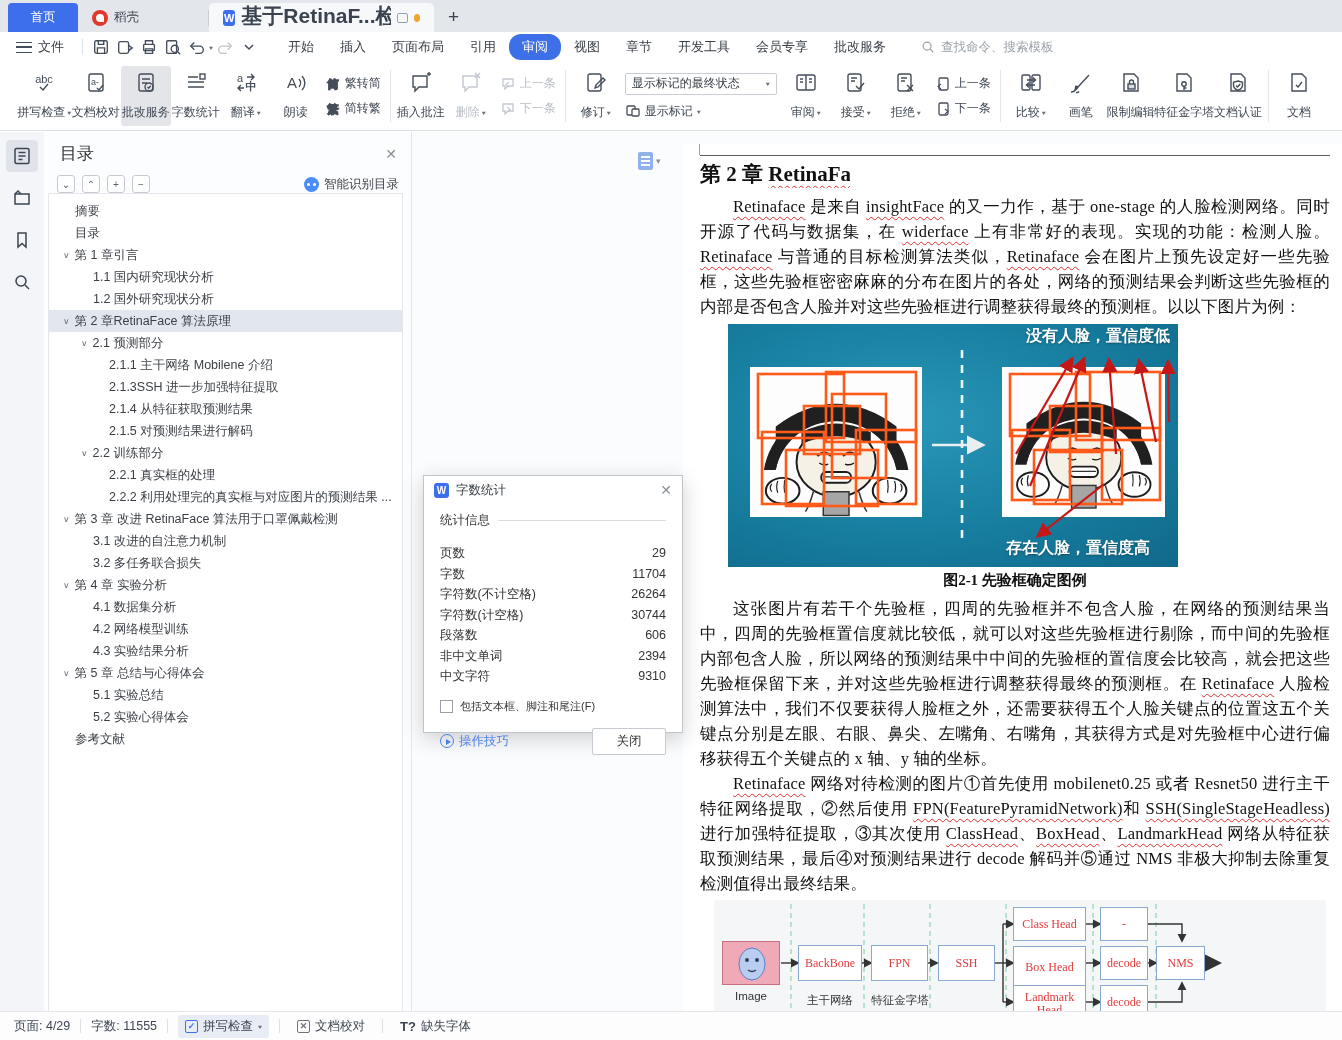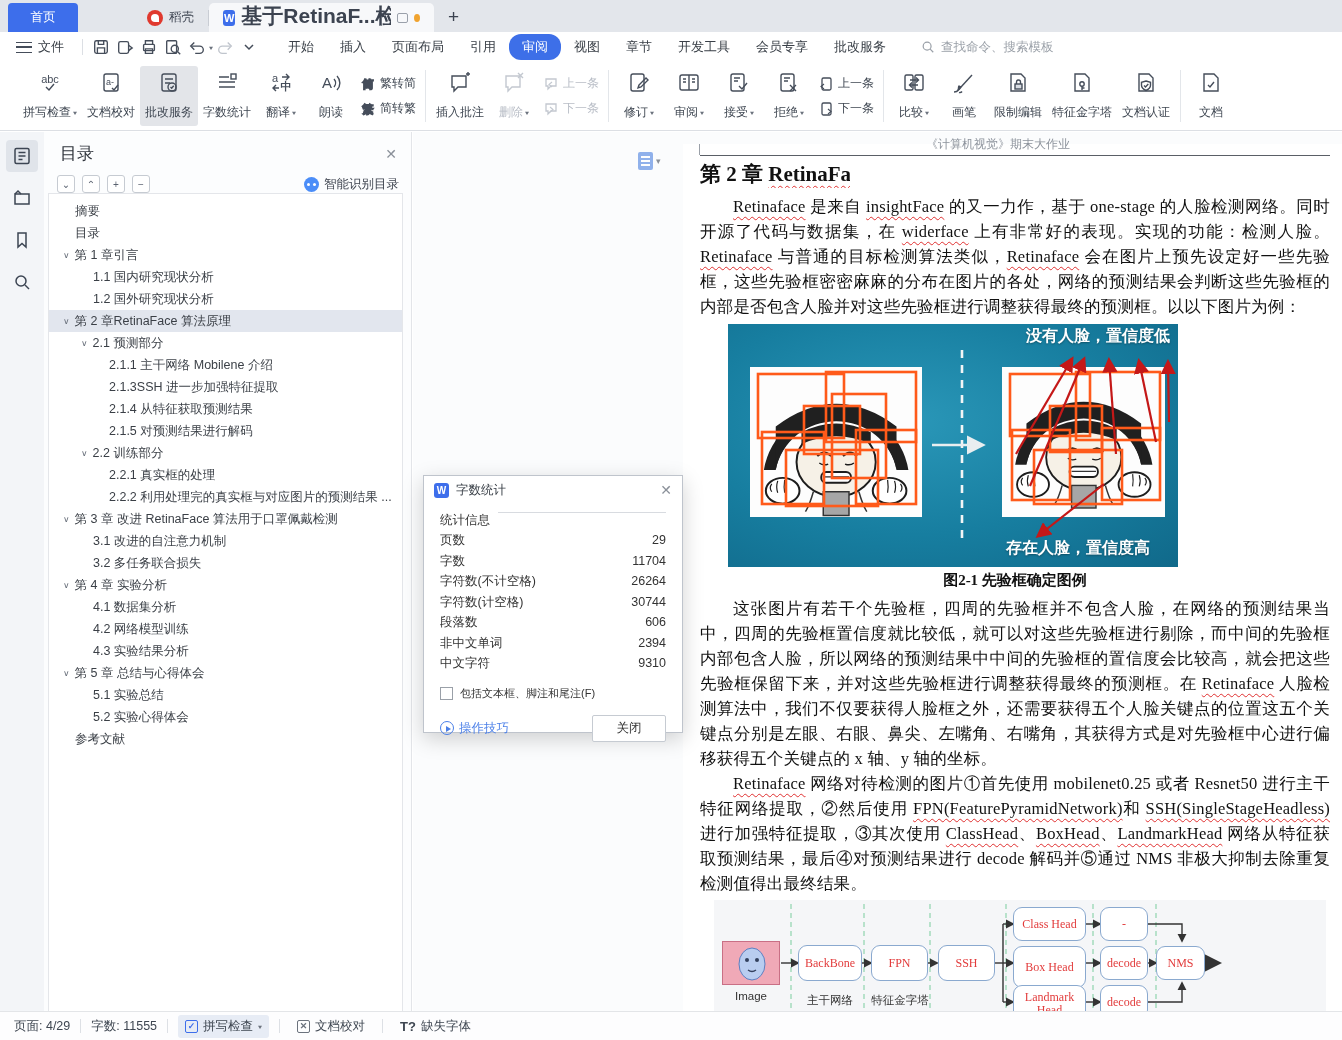--- a/index.html
+++ b/index.html
@@ -8,7 +8,7 @@
 
   
   #tabbar { position:absolute; left:0; top:0; width:100%; height:32px; background:#e3e6eb; display:flex; align-items:flex-end; }
-  .tab { height:29px; display:flex; align-items:center; gap:6px; padding:0 14px; font-size:12.5px; color:#3c4350; cursor:pointer;justify-content:flex-end; }
+  .tab { height:29px; display:flex; align-items:center; gap:6px; padding:0 14px; font-size:12.5px; color:#3c4350; cursor:pointer; }
   .tab-home { background:#3d6eeb; color:#fff; width:70px; justify-content:center; margin-left:8px; border-radius:4px 4px 0 0; }
   .tab-docer { width:130px; }
   .tab-doc { background:#f7f8fa; border-radius:5px 5px 0 0; width:225px; }

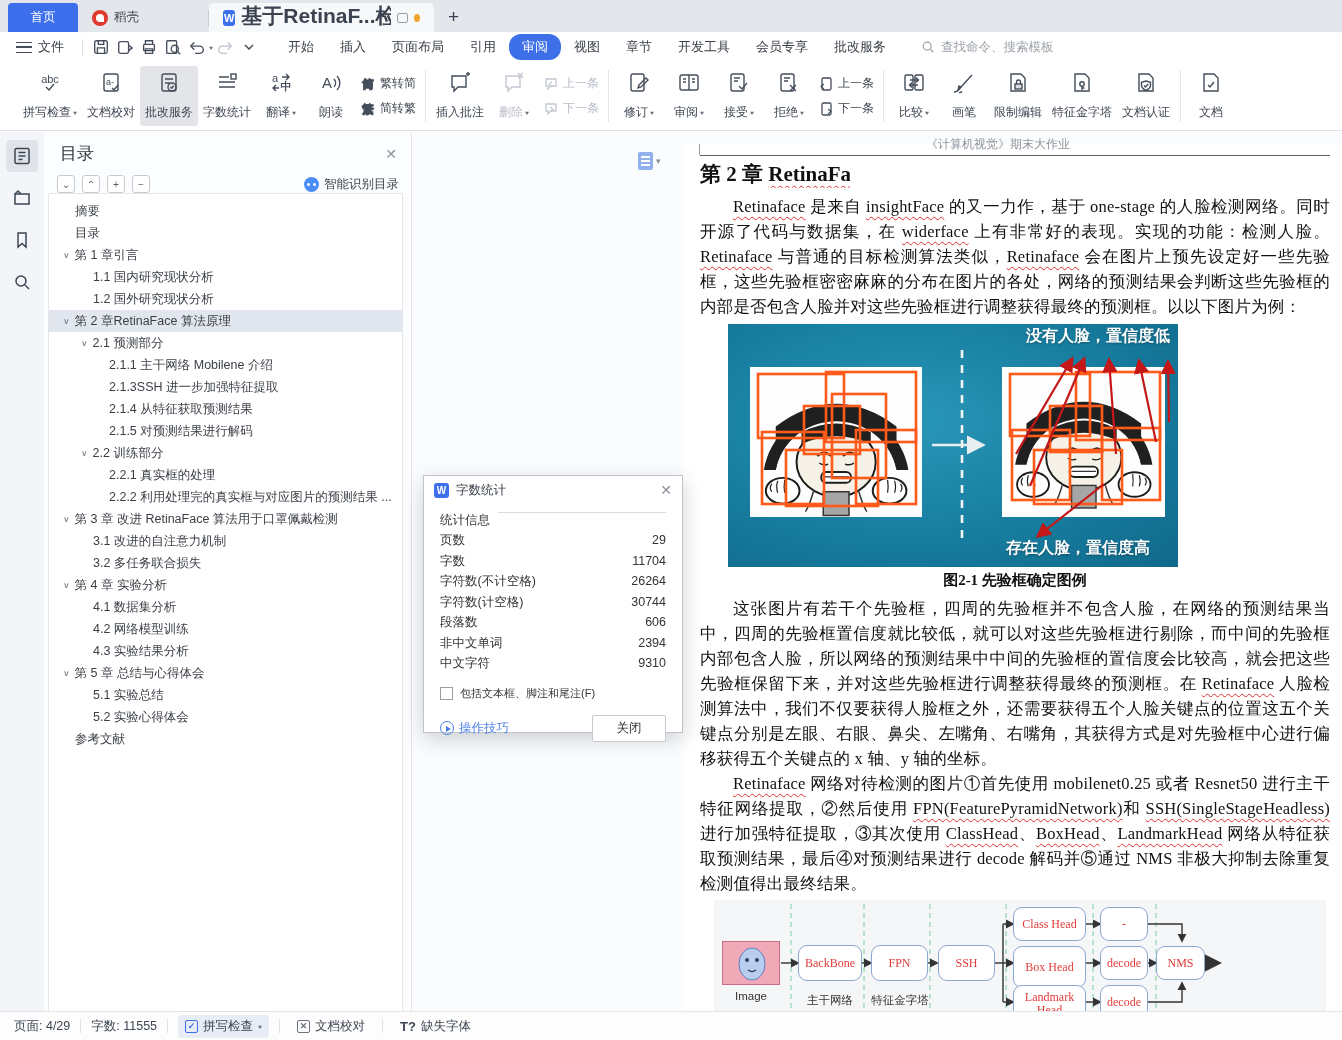--- a/index.html
+++ b/index.html
@@ -340,6 +340,20 @@
           <span class="car">▾</span>
         </span>
     </div>
+    <div class="tcol">
+      <div class="mkstate">
+        <span>显示标记的最终状态</span>
+          <span class="car">▾</span>
+      </div>
+      <div class="srow">
+        <svg width="16" height="16" viewBox="0 0 16 16">
+            <rect x="2" y="3" width="8" height="9" rx="1"></rect>
+            <rect x="7" y="6" width="7" height="7" rx="1" fill="#fff"></rect>
+          </svg>
+        <span>显示标记</span>
+          <span class="car">▾</span>
+      </div>
+    </div>
     <div class="tbtn">
       <span class="tico"><svg width="24" height="24" viewBox="0 0 24 24">
             <rect x="3" y="4" width="18" height="15" rx="2"></rect>

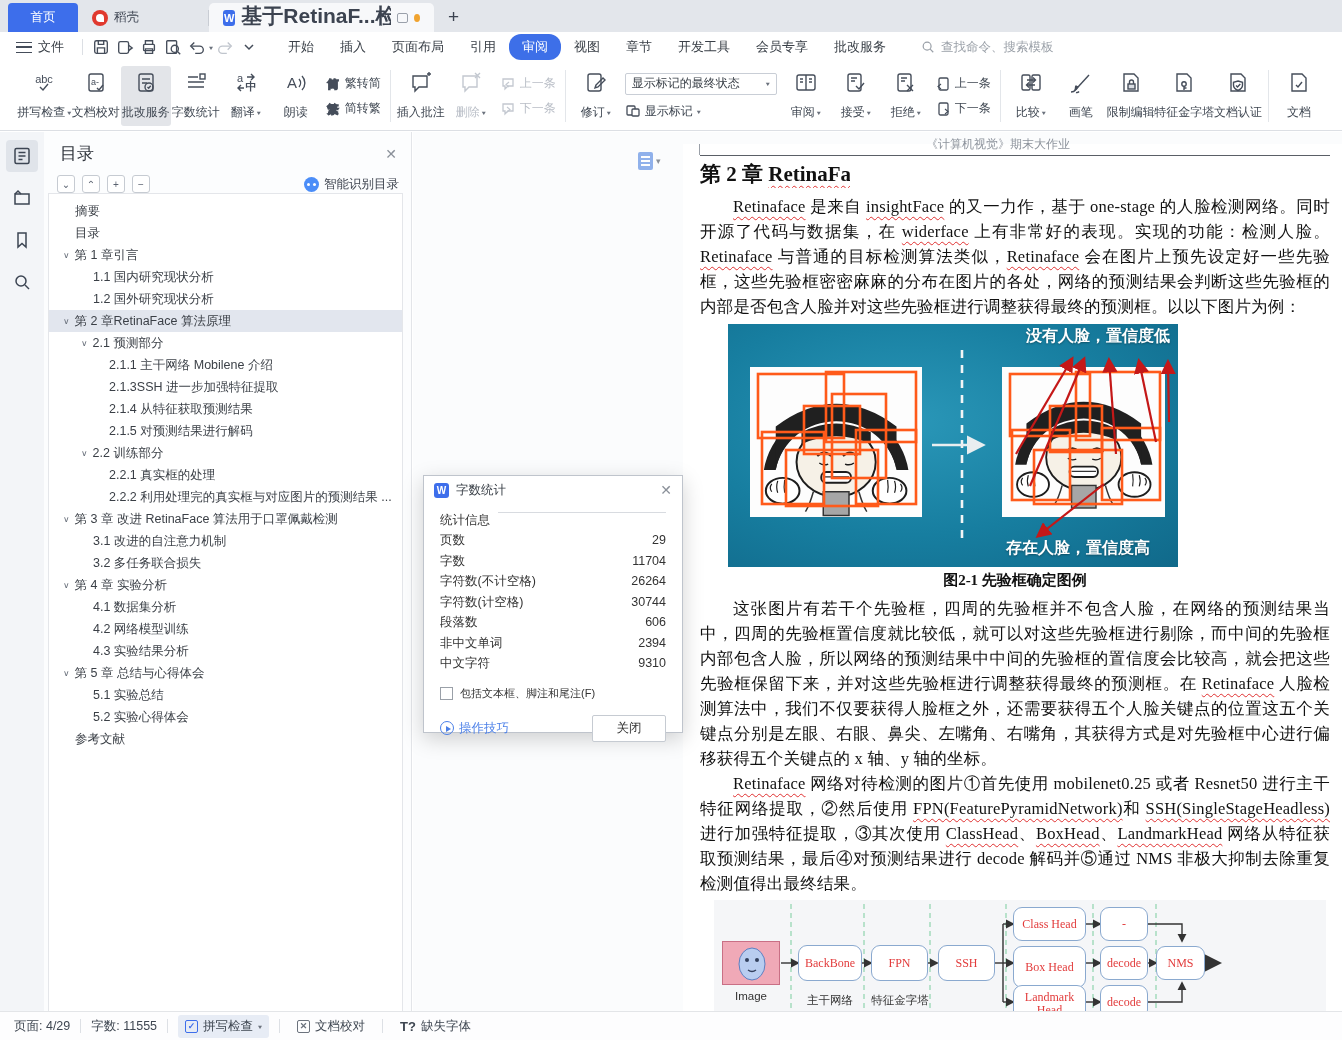--- a/index.html
+++ b/index.html
@@ -603,7 +603,6 @@
             <span class="pc">▾</span>
           </div>
         <div class="pgmark" style="left:16px;top:0;width:1px;height:11px;"></div>
-        <div class="hdr-text">《计算机视觉》期末大作业</div>
         <div class="hdr-rule"></div>
 
         <div class="doc-body">

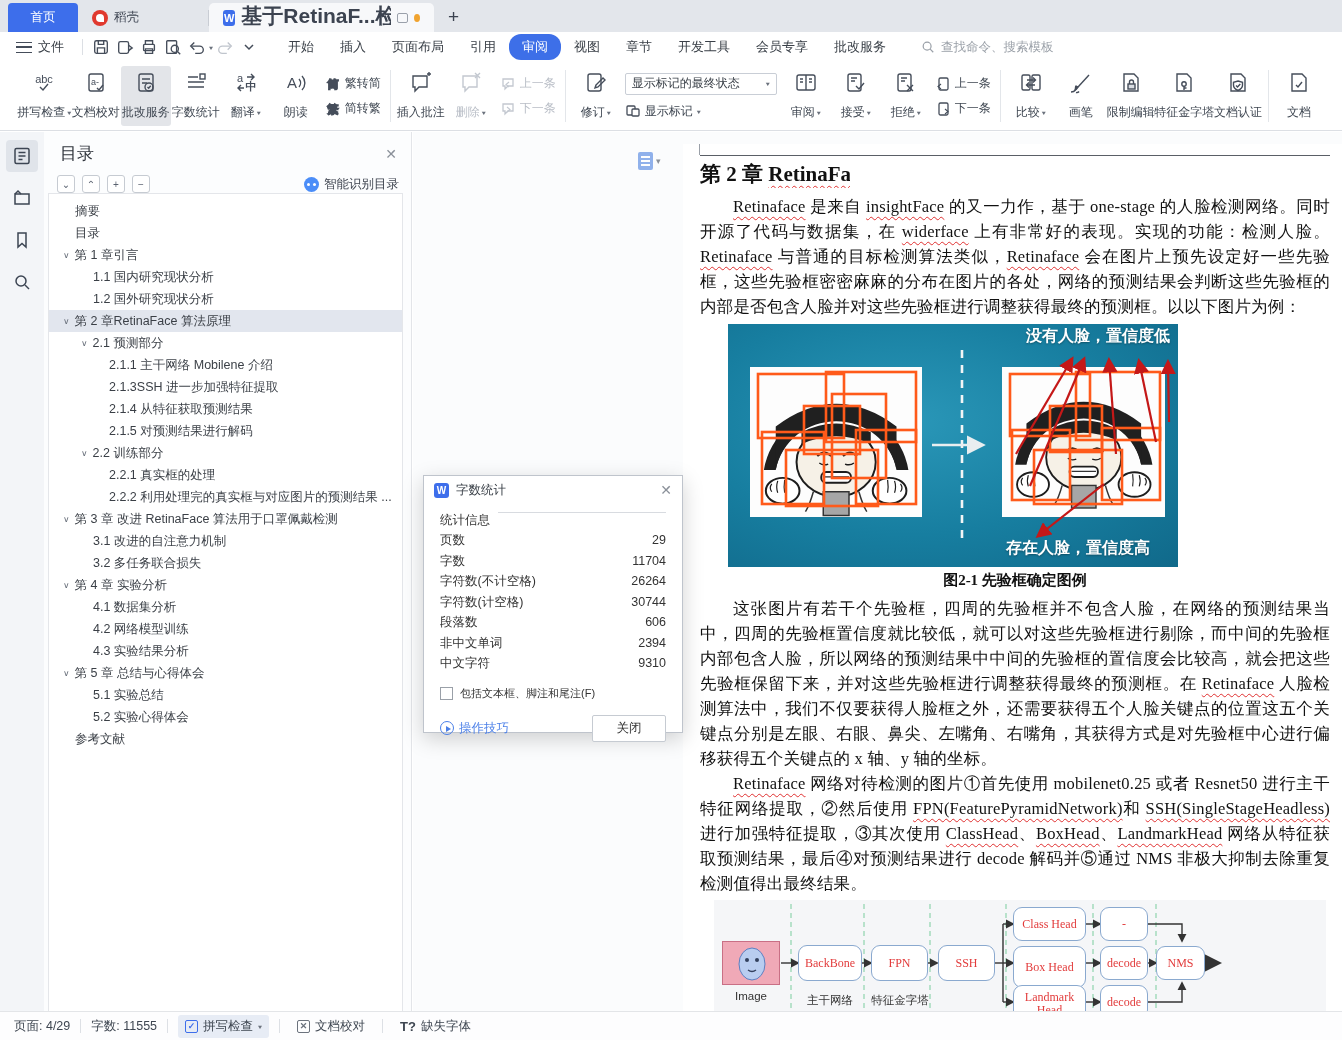--- a/index.html
+++ b/index.html
@@ -107,7 +107,7 @@
   .dlg-tb { height:28px; display:flex; align-items:center; gap:7px; padding:0 10px; }
   .dlg-title { font-size:12.5px; color:#3a4048; flex:1; }
   .dlg-body { padding:4px 16px 0; }
-  .dlg-sec { display:flex; align-items:flex-start; gap:8px; font-size:12.5px; color:#333; margin:4px 0 1px; }
+  .dlg-sec { display:flex; align-items:center; gap:8px; font-size:12.5px; color:#333; margin:4px 0 14px; }
   .dlg-sec::after { content:""; flex:1; height:1px; background:#d8dbe0; }
   .drow { display:flex; justify-content:space-between; font-size:12.5px; color:#333; line-height:20.5px; }
   .dchk { display:flex; align-items:center; gap:7px; font-size:11px; color:#333; margin-top:12px; }

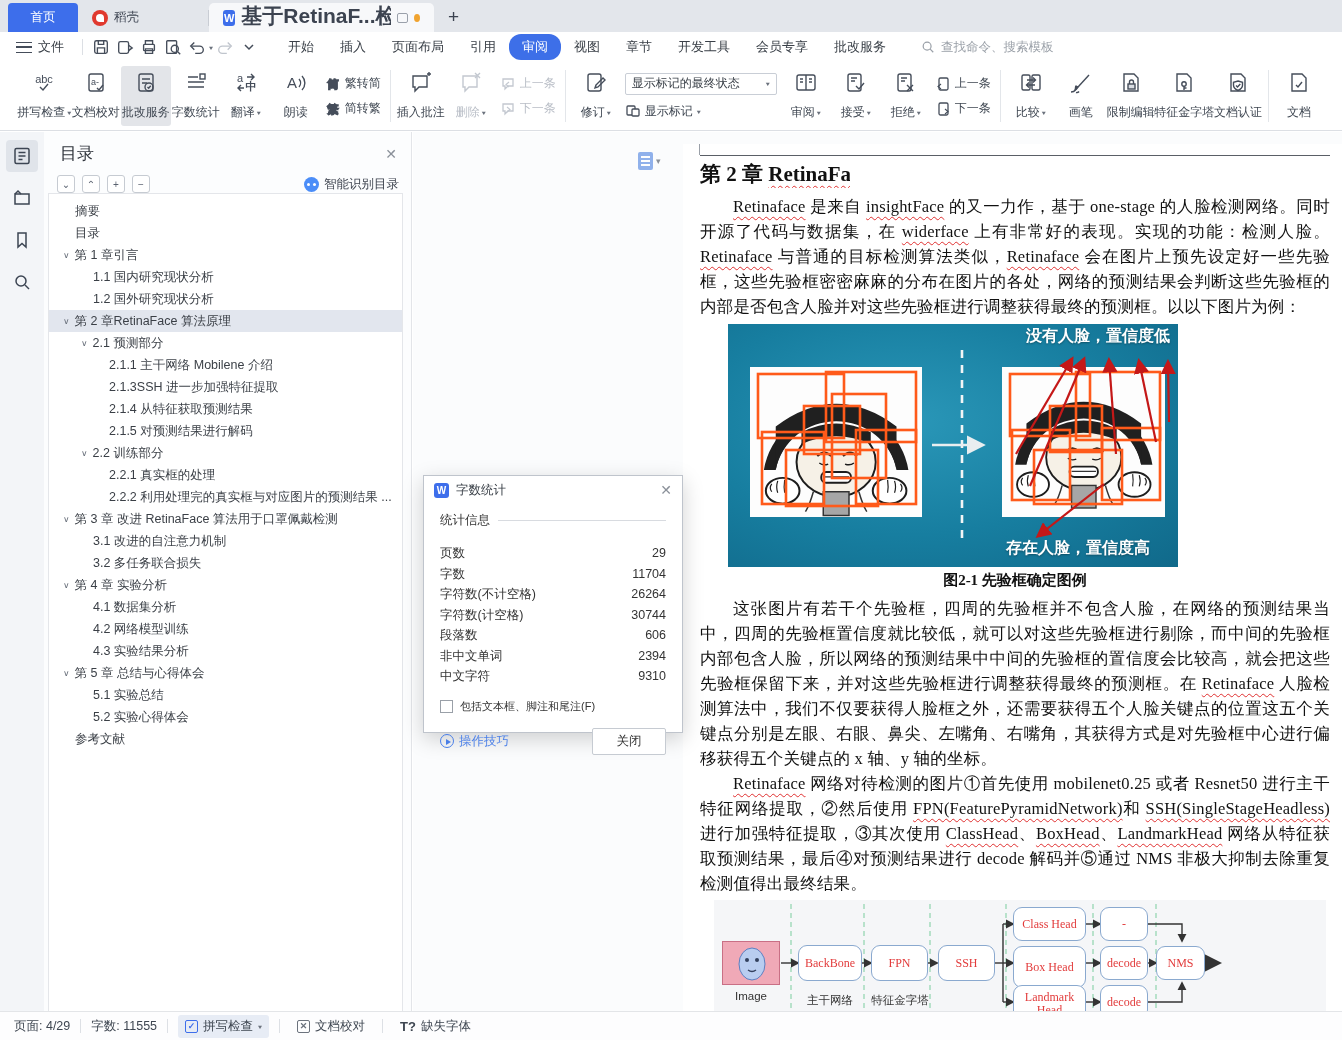--- a/index.html
+++ b/index.html
@@ -98,7 +98,7 @@
 
   
   #flow { position:relative; width:612px; height:150px; margin:4px 0 0 14px; background:#f5f6f8; }
-  .fnode { position:absolute; border:1.4px solid #8aa9cf; border-radius:9px; background:#fff; color:#e23b3b; font-size:12px; display:flex; align-items:center; justify-content:center; text-align:center; line-height:13px; padding:3px; }
+  .fnode { position:absolute; border:1.4px solid #8aa9cf; border-radius:0; background:#fff; color:#e23b3b; font-size:12px; display:flex; align-items:center; justify-content:center; text-align:center; line-height:13px; padding:3px; }
   .fimg { position:absolute; background:#f0a9b7; border:1px solid #c96f85; }
   .flbl { position:absolute; font-size:11.5px; color:#333; text-align:center; font-family:"Liberation Sans",sans-serif; }
 

